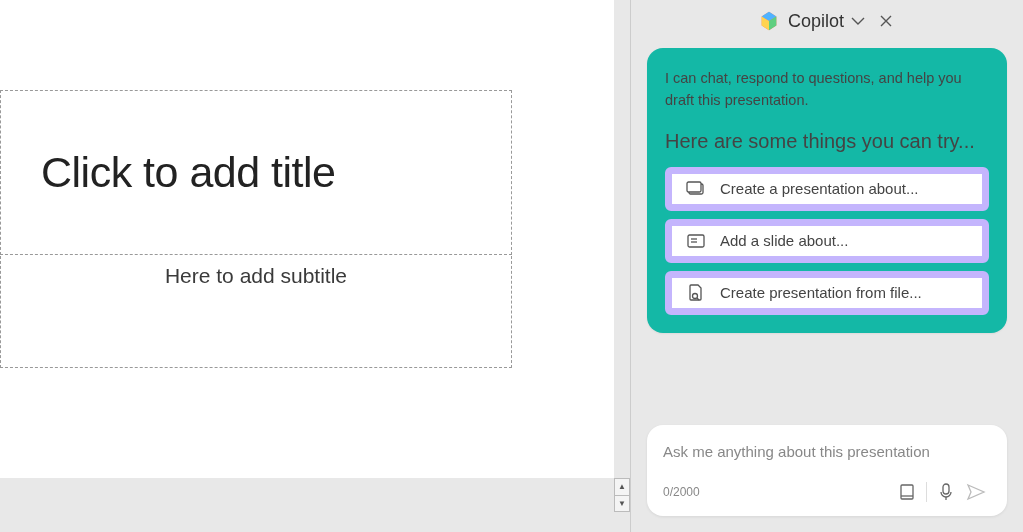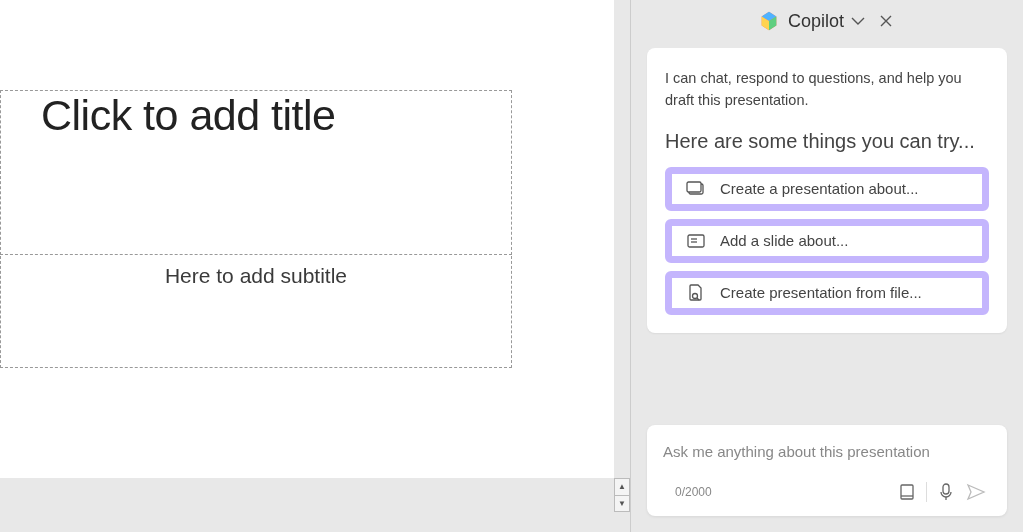--- a/index.html
+++ b/index.html
@@ -117,8 +117,8 @@
   overflow: hidden;
 }
 .intro-card {
-  background: #ffffff;
-  border-radius: 8px;
+  background: #14b8a6;
+  border-radius: 16px;
   padding: 20px 18px 18px 18px;
   box-shadow: 0 1px 2px rgba(0,0,0,0.06);
   margin-top: 6px;

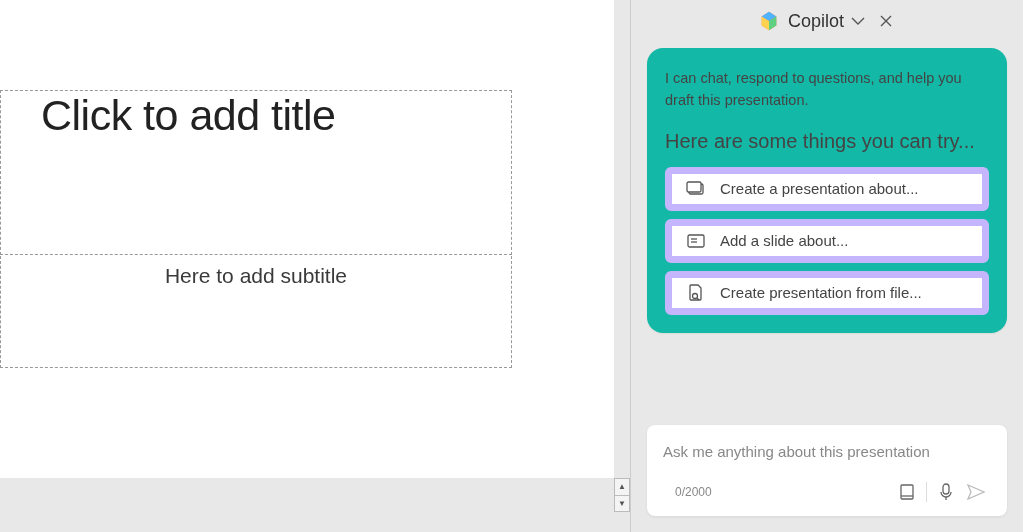--- a/index.html
+++ b/index.html
@@ -33,6 +33,7 @@
   height: 165px;
   border: 1px dashed #999;
   display: flex;
+  align-items: center;
   padding-left: 40px;
 }
 .title-text {

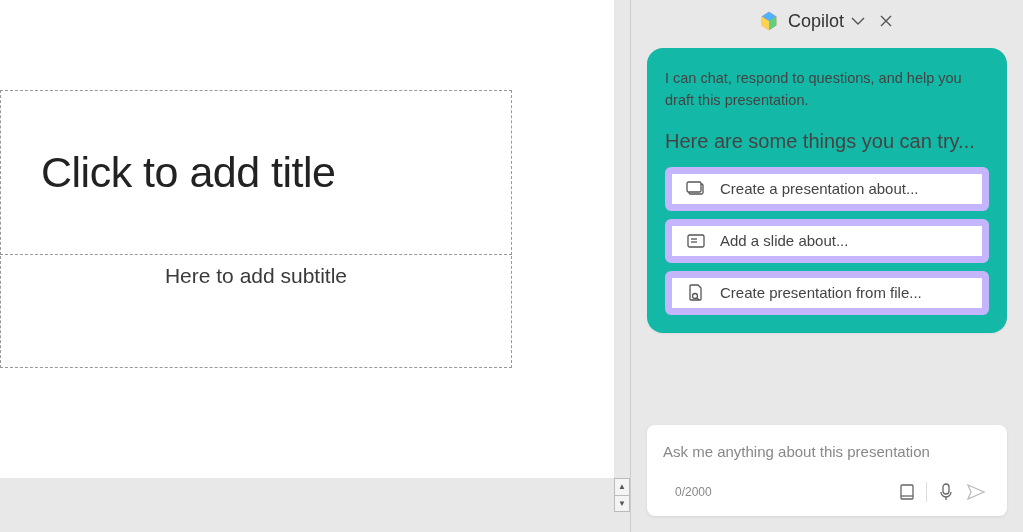--- a/index.html
+++ b/index.html
@@ -162,7 +162,7 @@
 .spacer { flex: 1; }
 .input-card {
   background: #fff;
-  border-radius: 8px;
+  border-radius: 16px;
   padding: 14px 16px 10px 16px;
   box-shadow: 0 1px 3px rgba(0,0,0,0.08);
 }

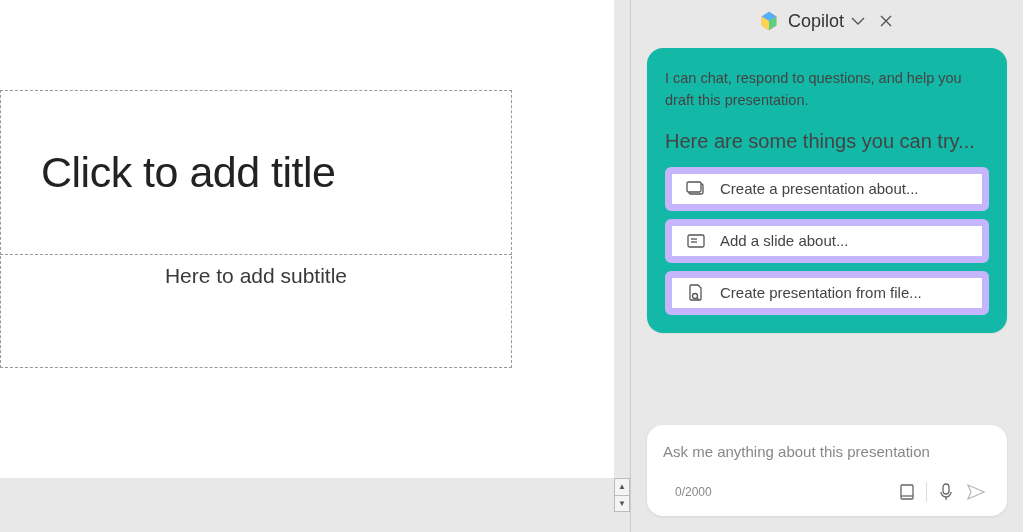--- a/index.html
+++ b/index.html
@@ -174,7 +174,6 @@
 .input-bottom {
   display: flex;
   align-items: center;
-  margin-left: 12px;
 }
 .char-count {
   font-size: 12px;

